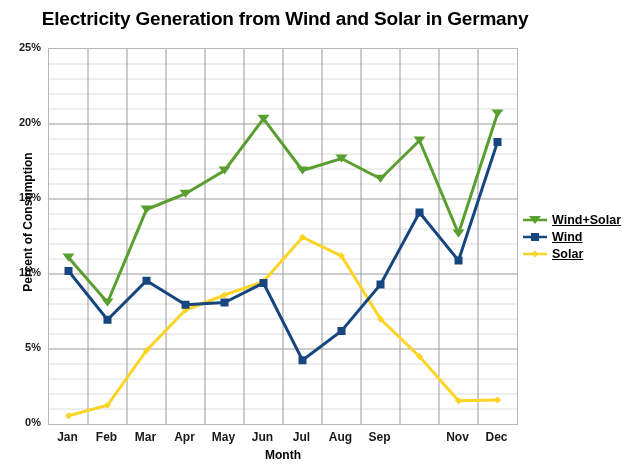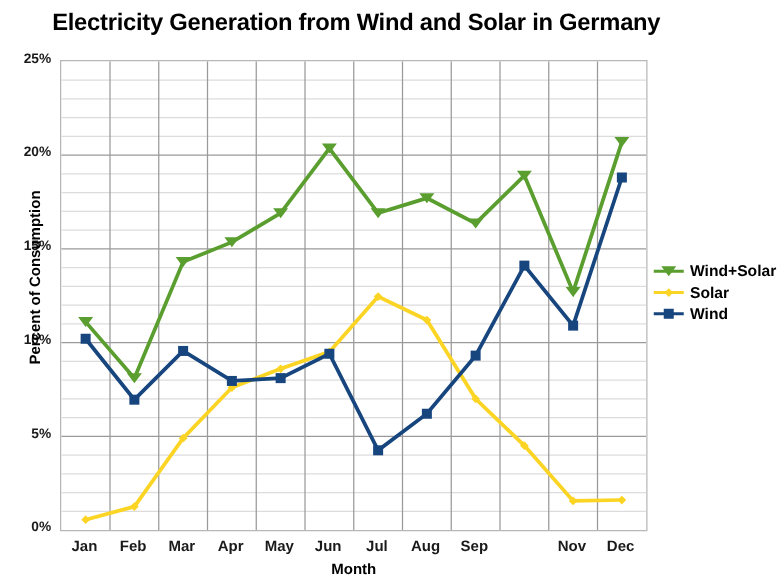--- a/index.html
+++ b/index.html
@@ -89,9 +89,10 @@
   }
   .legend-row {
     display: flex;
-    align-items: flex-start;
+    align-items: flex-end;
     height: 17px;
     white-space: nowrap;
+    text-decoration: underline;
   }
   .legend-swatch {
     width: 26px;

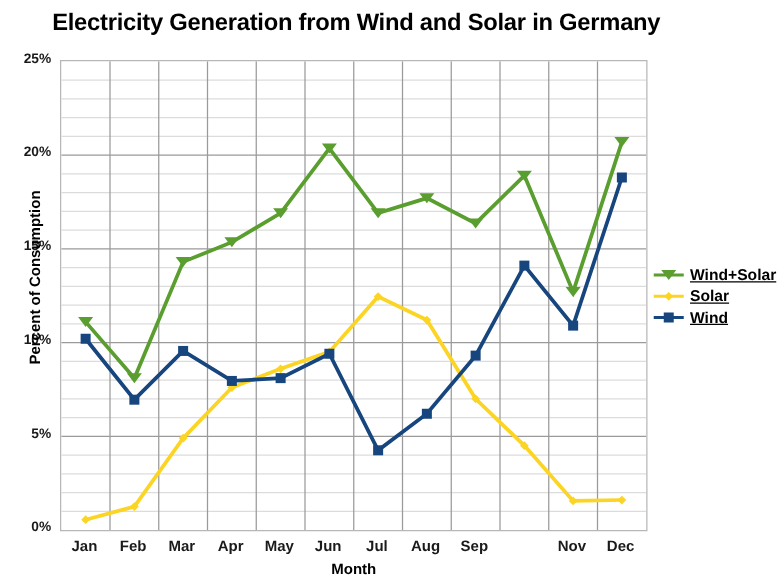--- a/index.html
+++ b/index.html
@@ -234,21 +234,21 @@
       <div class="legend-row">
         <span class="legend-swatch">
           <svg width="26" height="14">
+            <line x1="1" x2="25" y1="7" y2="7" stroke="#17457e" stroke-width="2.5"></line>
+            <rect x="9" y="3" width="8" height="8" fill="#17457e"></rect>
+          </svg>
+        </span>
+        <span class="legend-label">Wind</span>
+      </div>
+      <div class="legend-row">
+        <span class="legend-swatch">
+          <svg width="26" height="14">
             <line x1="1" x2="25" y1="7" y2="7" stroke="#fbd424" stroke-width="2.5"></line>
             <polygon points="13,3.5 16.5,7 13,10.5 9.5,7" fill="#fbd424"></polygon>
           </svg>
         </span>
         <span class="legend-label">Solar</span>
       </div>
-      <div class="legend-row">
-        <span class="legend-swatch">
-          <svg width="26" height="14">
-            <line x1="1" x2="25" y1="7" y2="7" stroke="#17457e" stroke-width="2.5"></line>
-            <rect x="9" y="3" width="8" height="8" fill="#17457e"></rect>
-          </svg>
-        </span>
-        <span class="legend-label">Wind</span>
-      </div>
     </div>
 
 </div>

